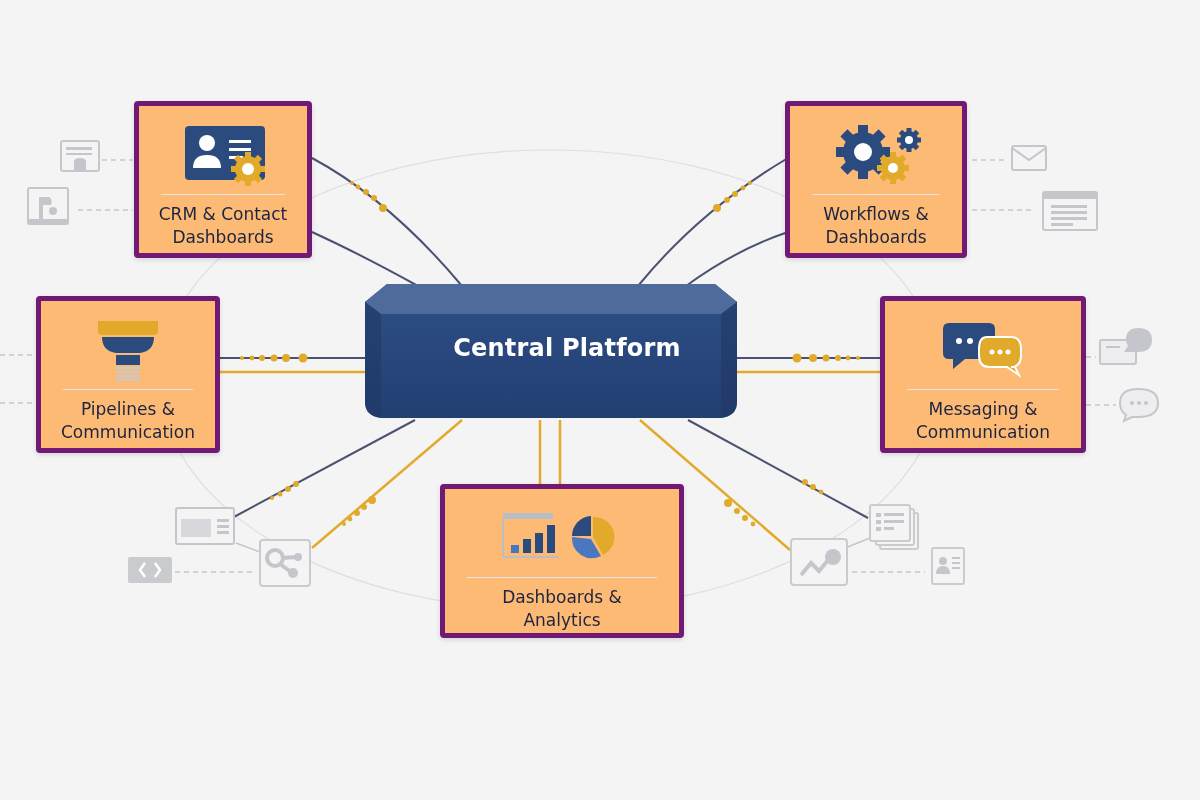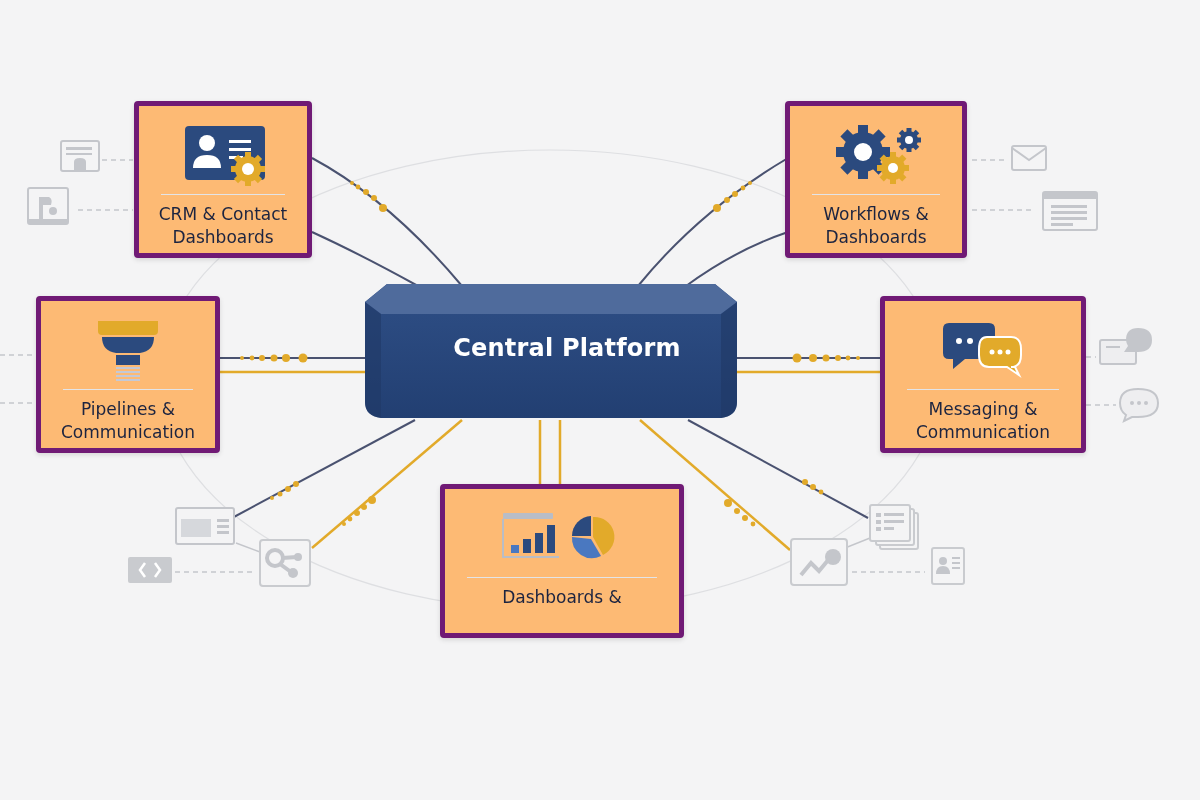--- a/index.html
+++ b/index.html
@@ -248,6 +248,7 @@
   <div class="divider"></div>
   <div class="label">
     <div>Dashboards &amp;</div>
+    <div>Analytics</div>
   </div>
 </div>
 

